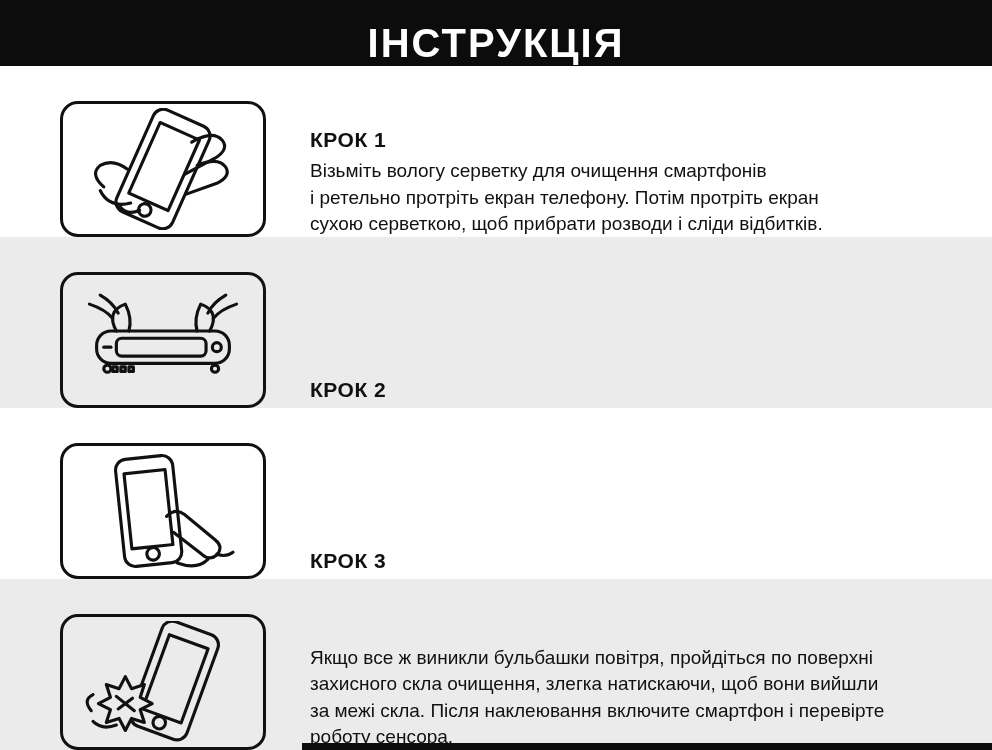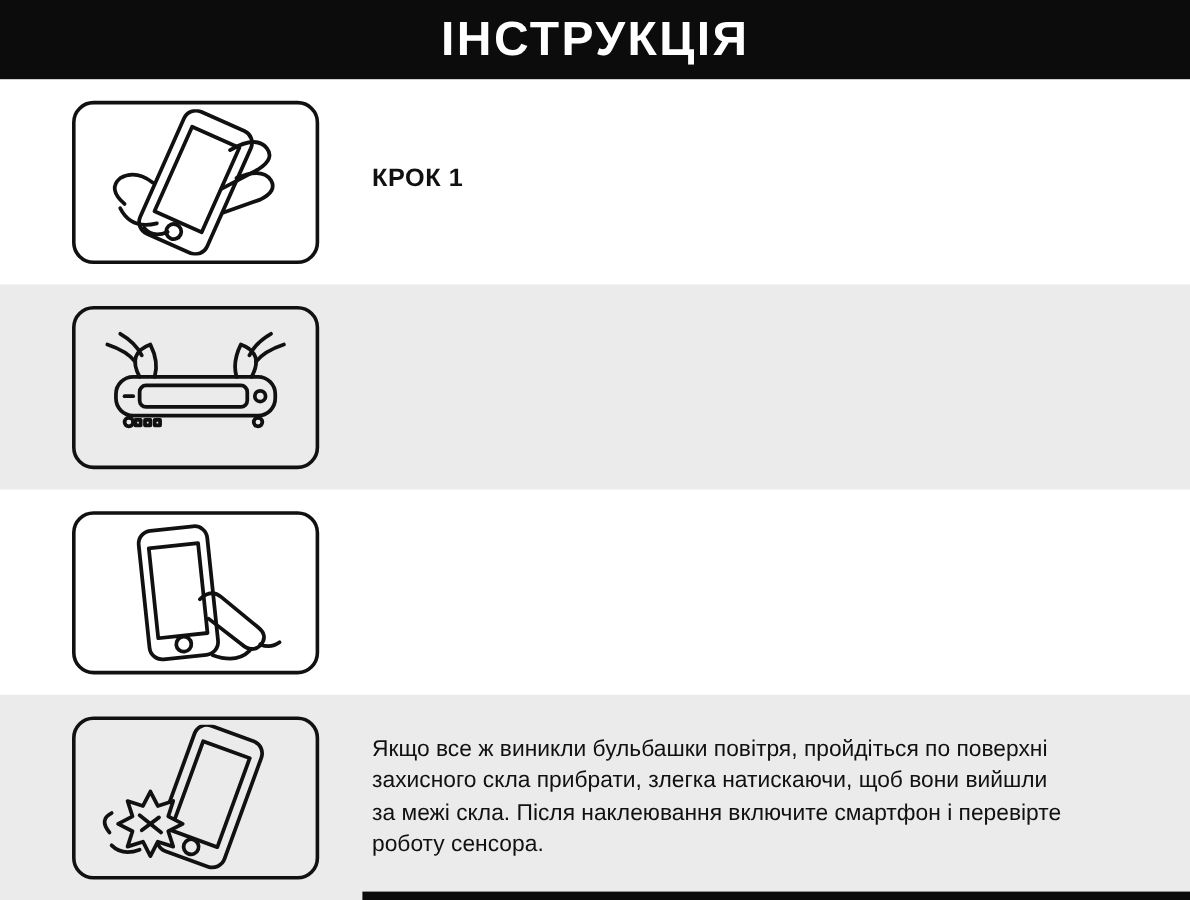--- a/index.html
+++ b/index.html
@@ -16,7 +16,7 @@
     height: 66px;
     background: #0c0c0c;
     display: flex;
-    align-items: center;
+    align-items: flex-end;
     justify-content: center;
   }
   .header-title {

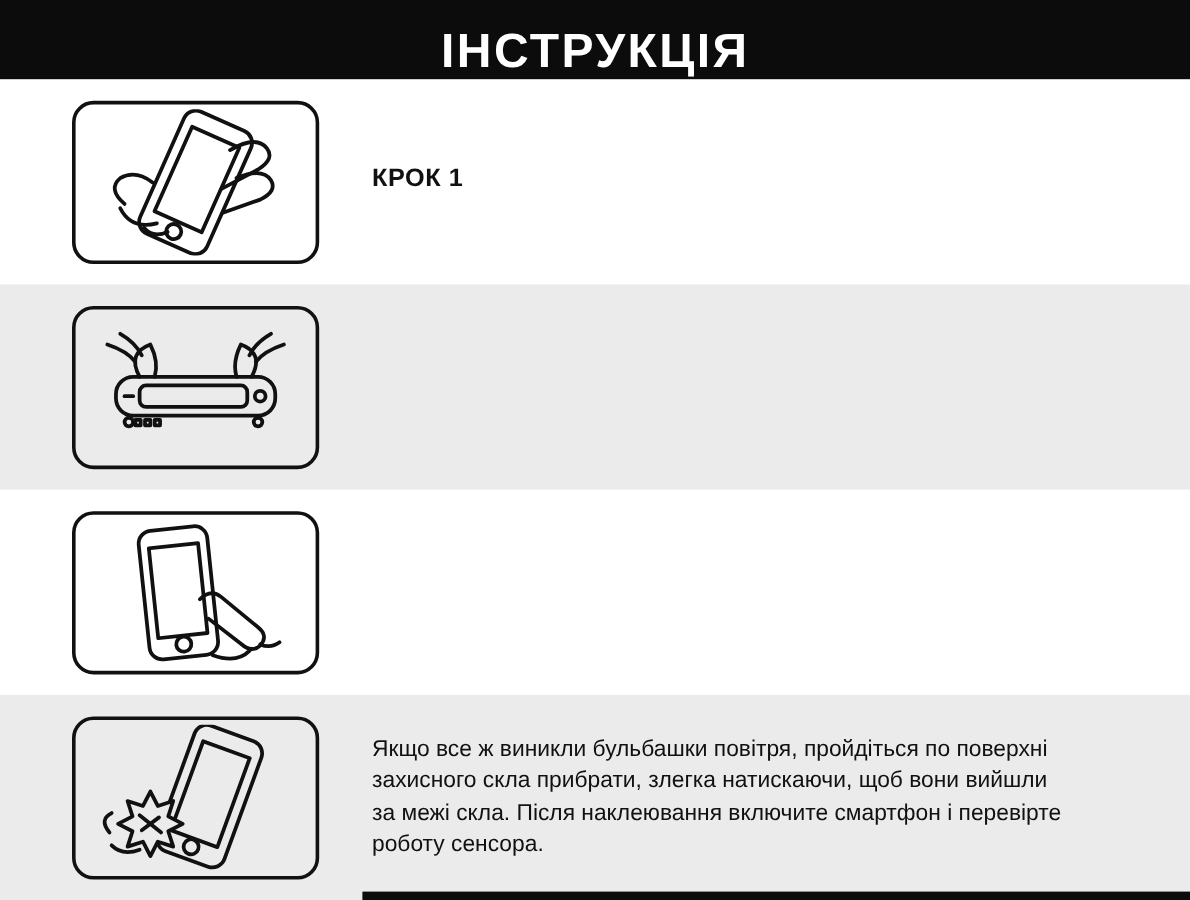--- a/index.html
+++ b/index.html
@@ -28,7 +28,7 @@
   .step-row {
     height: 171px;
     display: flex;
-    align-items: center;
+    align-items: flex-end;
     padding: 0 24px 0 60px;
     box-sizing: border-box;
   }

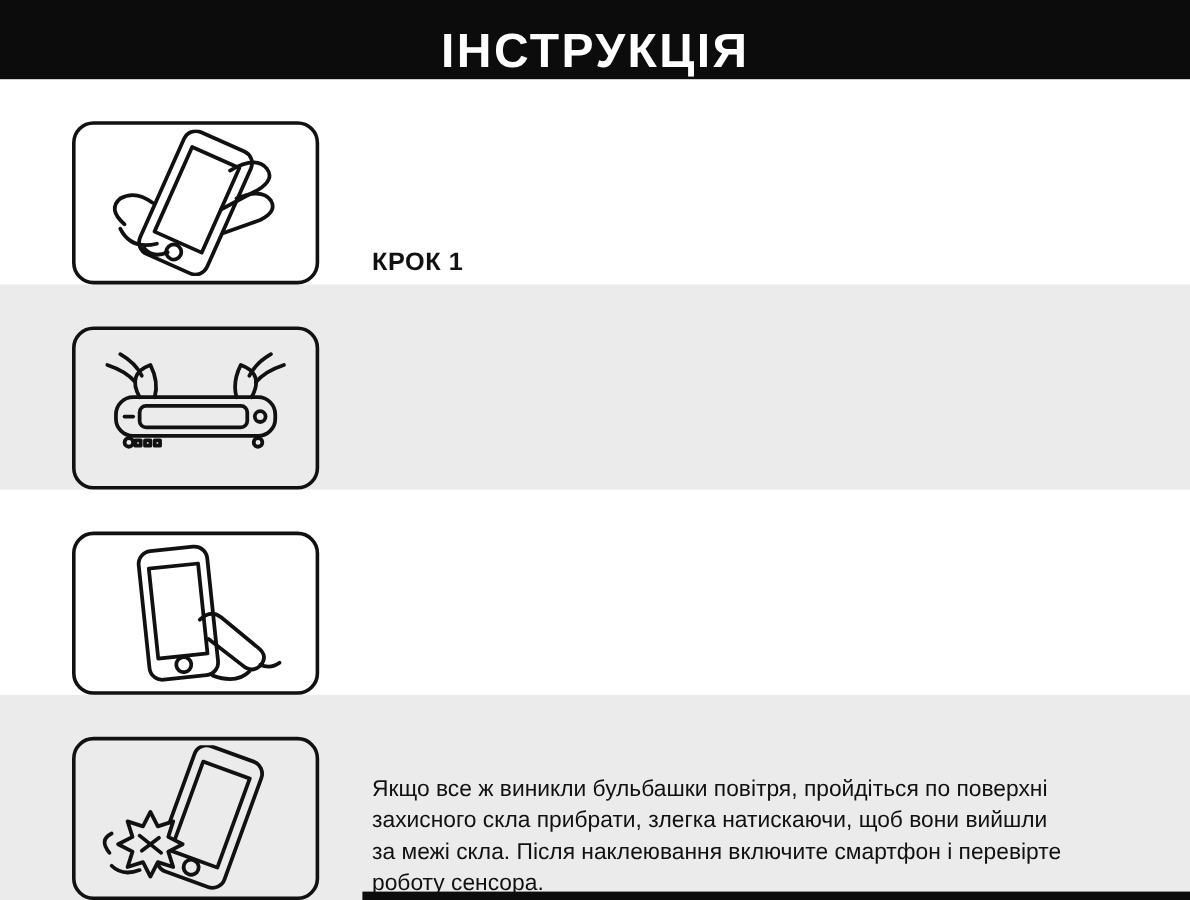--- a/index.html
+++ b/index.html
@@ -96,6 +96,9 @@
     </div>
     <div class="step-text">
       <div class="step-title">КРОК 1</div>
+      <div class="step-body">Візьміть вологу серветку для очищення смартфонів
+і ретельно протріть екран телефону. Потім протріть екран
+сухою серветкою, щоб прибрати розводи і сліди відбитків.</div>
     </div>
   </div>
 

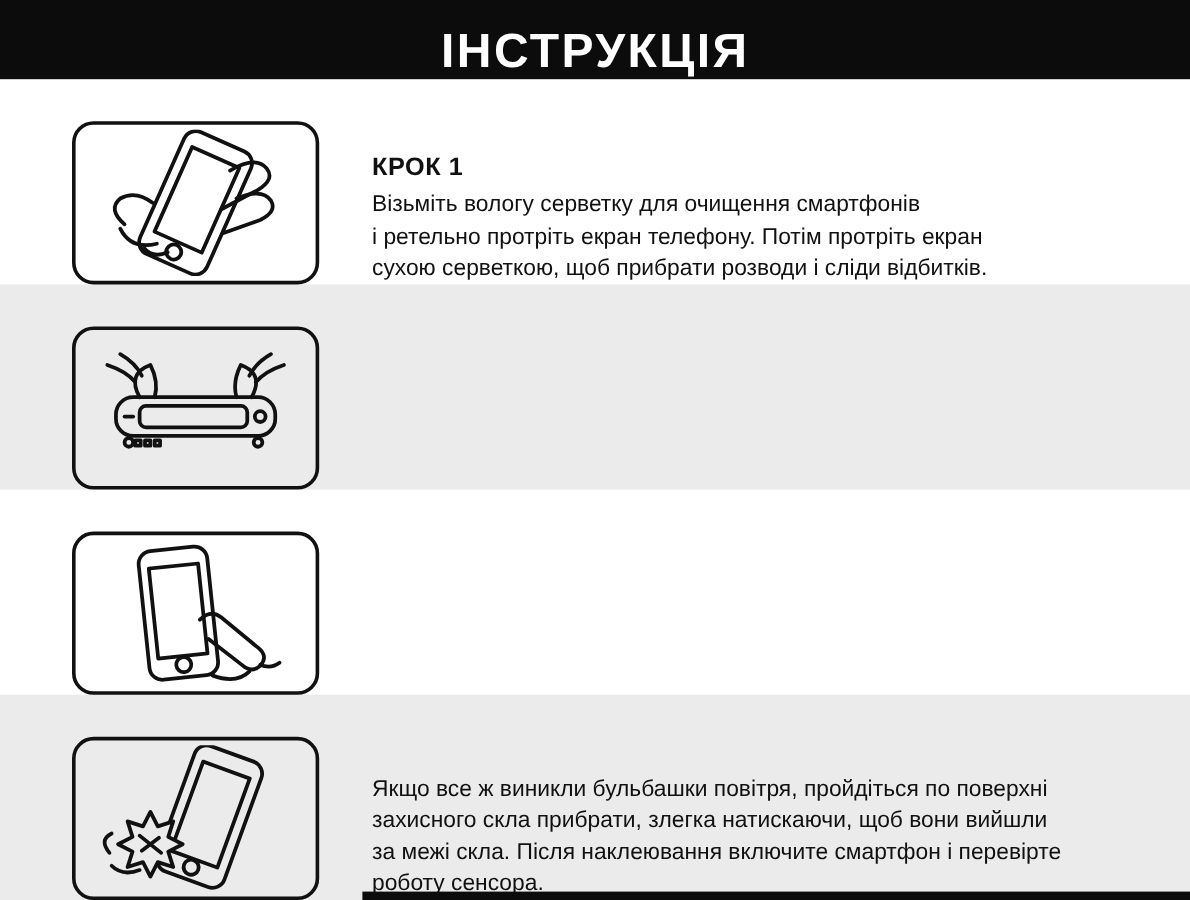--- a/index.html
+++ b/index.html
@@ -125,6 +125,7 @@
       </svg>
     </div>
     <div class="step-text">
+      <div class="step-title">КРОК 2</div>
     </div>
   </div>
 

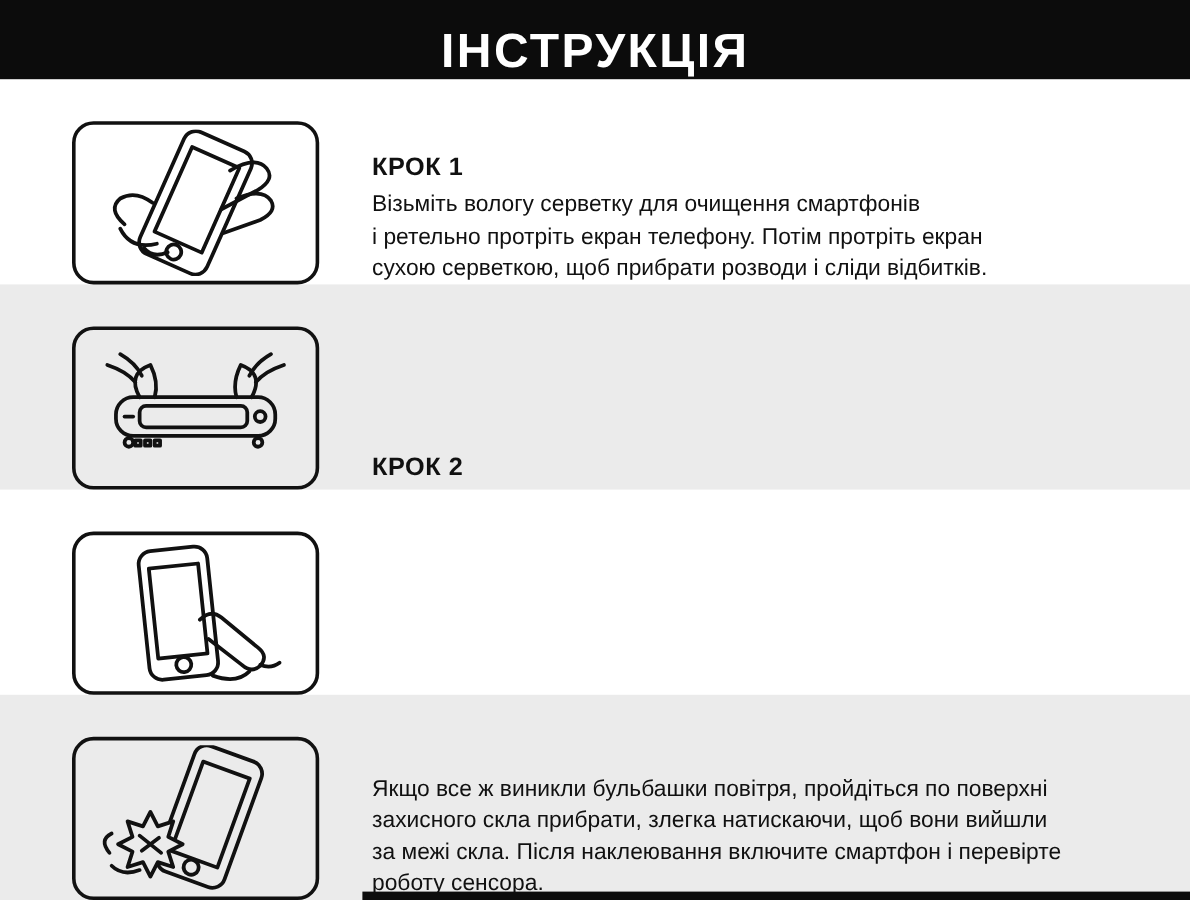--- a/index.html
+++ b/index.html
@@ -145,6 +145,7 @@
       </svg>
     </div>
     <div class="step-text">
+      <div class="step-title">КРОК 3</div>
     </div>
   </div>
 

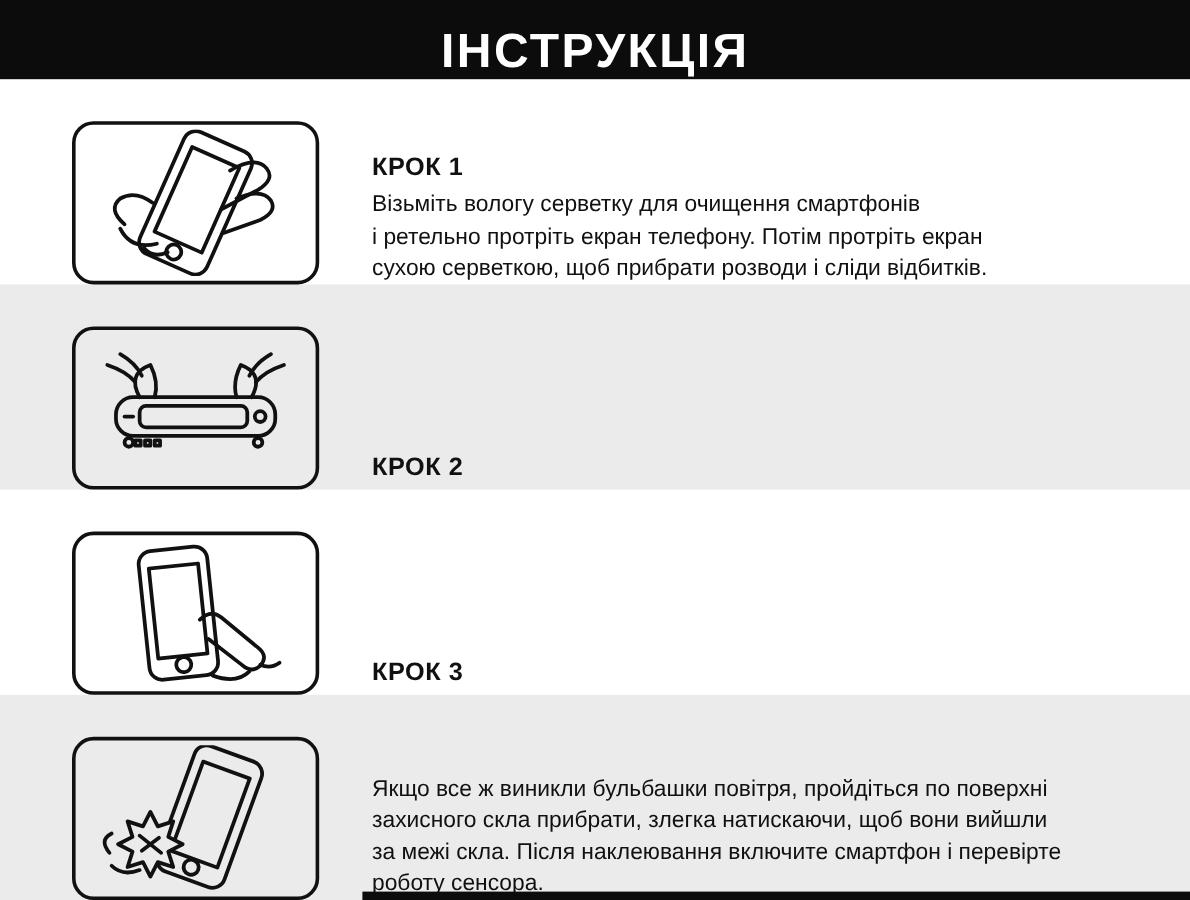--- a/index.html
+++ b/index.html
@@ -168,7 +168,7 @@
     </div>
     <div class="step-text">
       <div class="step-body">Якщо все ж виникли бульбашки повітря, пройдіться по поверхні
-захисного скла прибрати, злегка натискаючи, щоб вони вийшли
+захисного скла очищення, злегка натискаючи, щоб вони вийшли
 за межі скла. Після наклеювання включите смартфон і перевірте
 роботу сенсора.</div>
     </div>

